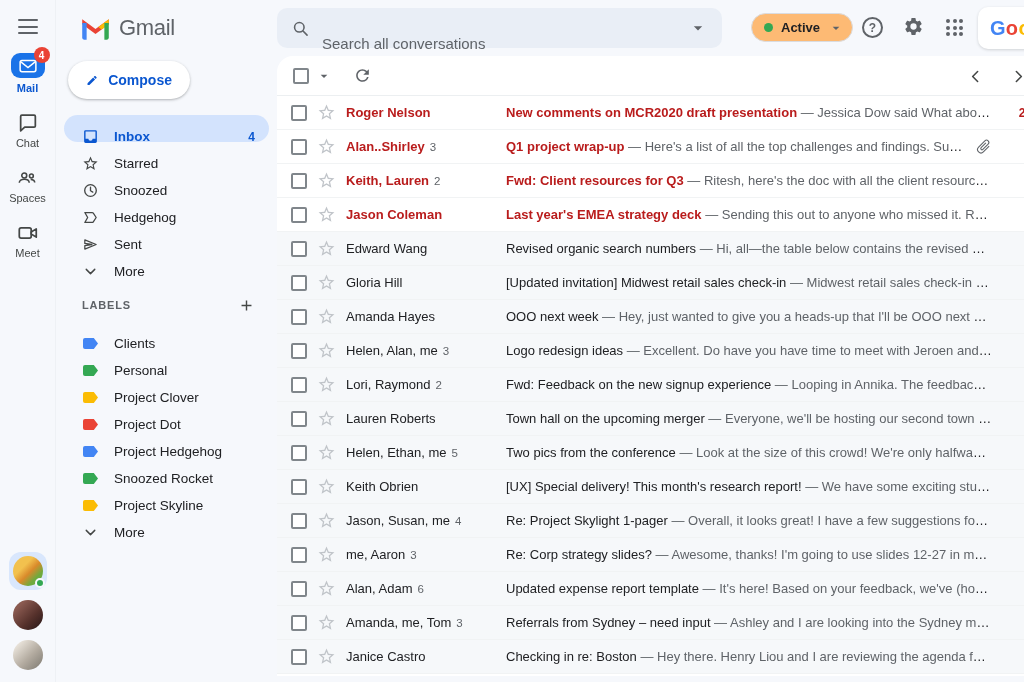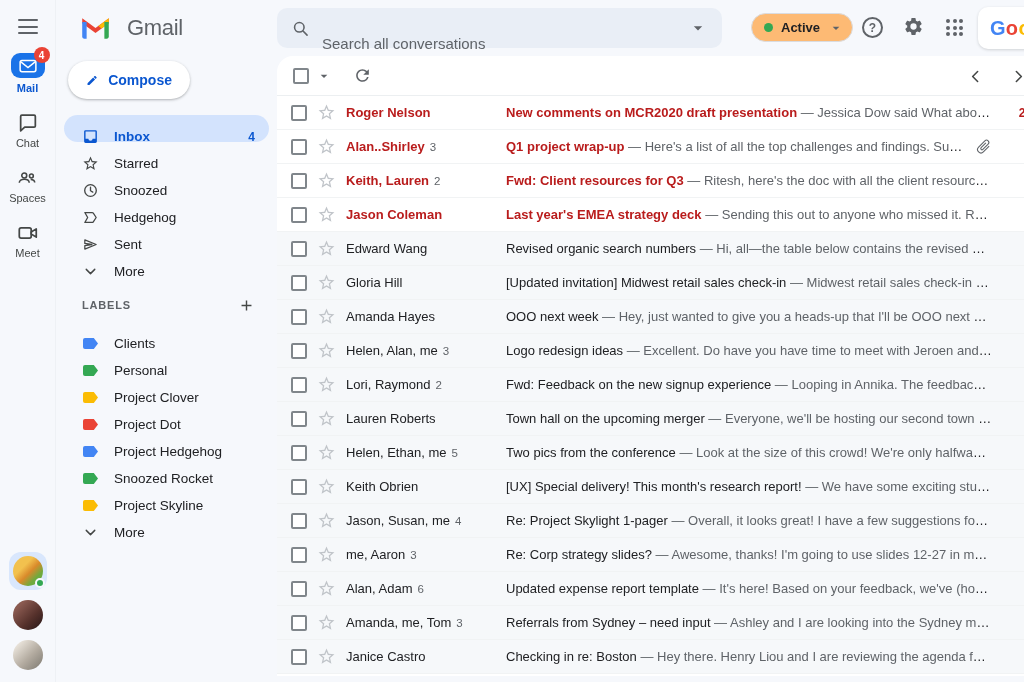--- a/index.html
+++ b/index.html
@@ -42,7 +42,7 @@
 
   
   .sidebar { position:absolute; left:56px; top:0; width:221px; height:682px; }
-  .logo-row { display:flex; align-items:flex-start; gap:16px; margin:15px 0 0 24px; cursor:pointer; }
+  .logo-row { display:flex; align-items:center; gap:8px; margin:15px 0 0 24px; cursor:pointer; }
   .brand { font-size:22px; color:#5f6368; letter-spacing:-0.3px; }
   .compose { margin:20px 0 0 12px; width:122px; height:38px; border:none; border-radius:19px; background:#fff;
              box-shadow:0 1px 3px rgba(60,64,67,.25), 0 1px 2px rgba(60,64,67,.15);

